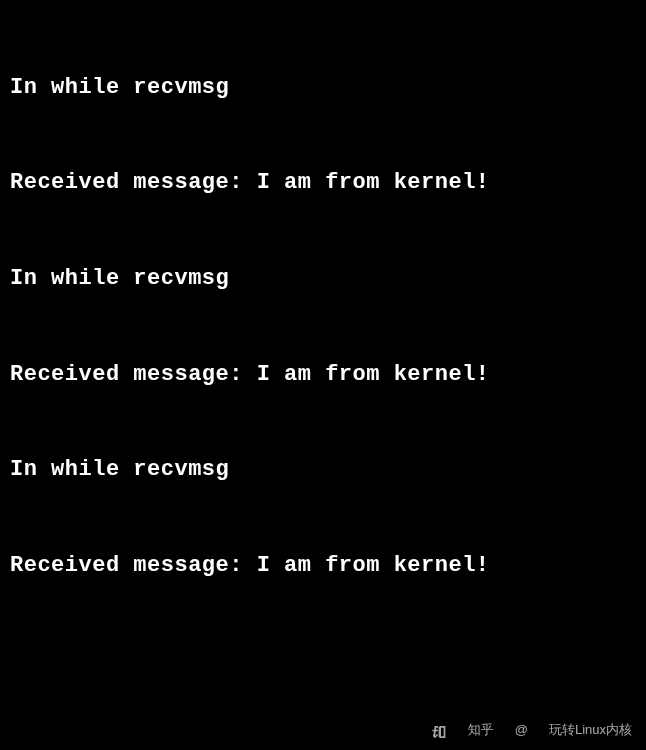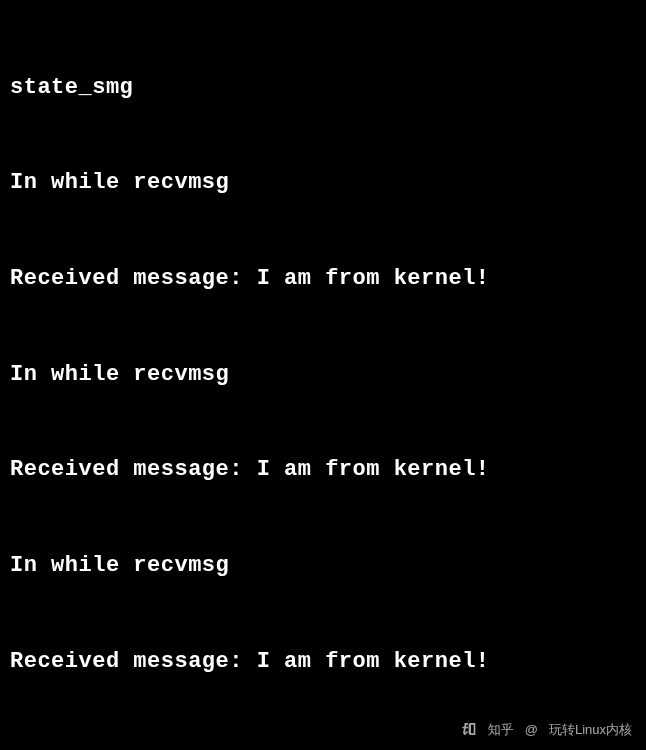--- a/index.html
+++ b/index.html
@@ -57,7 +57,6 @@
 <body>
 
 <div class="terminal-output">
-  <span class="line">state_smg</span>
   <span class="line">In while recvmsg</span>
   <span class="line">Received message: I am from kernel!</span>
   <span class="line">In while recvmsg</span>

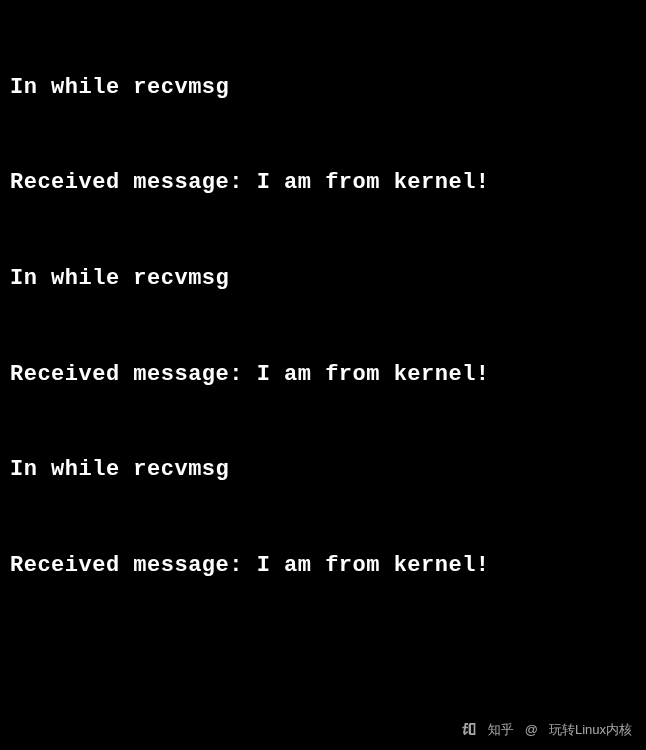--- a/index.html
+++ b/index.html
@@ -36,8 +36,8 @@
       font-weight: normal;
       color: rgba(255,255,255,0.65);
       display: flex;
-      align-items: flex-start;
-      gap: 11px;
+      align-items: flex-end;
+      gap: 21px;
       letter-spacing: 0;
     }
     .watermark-icon {

